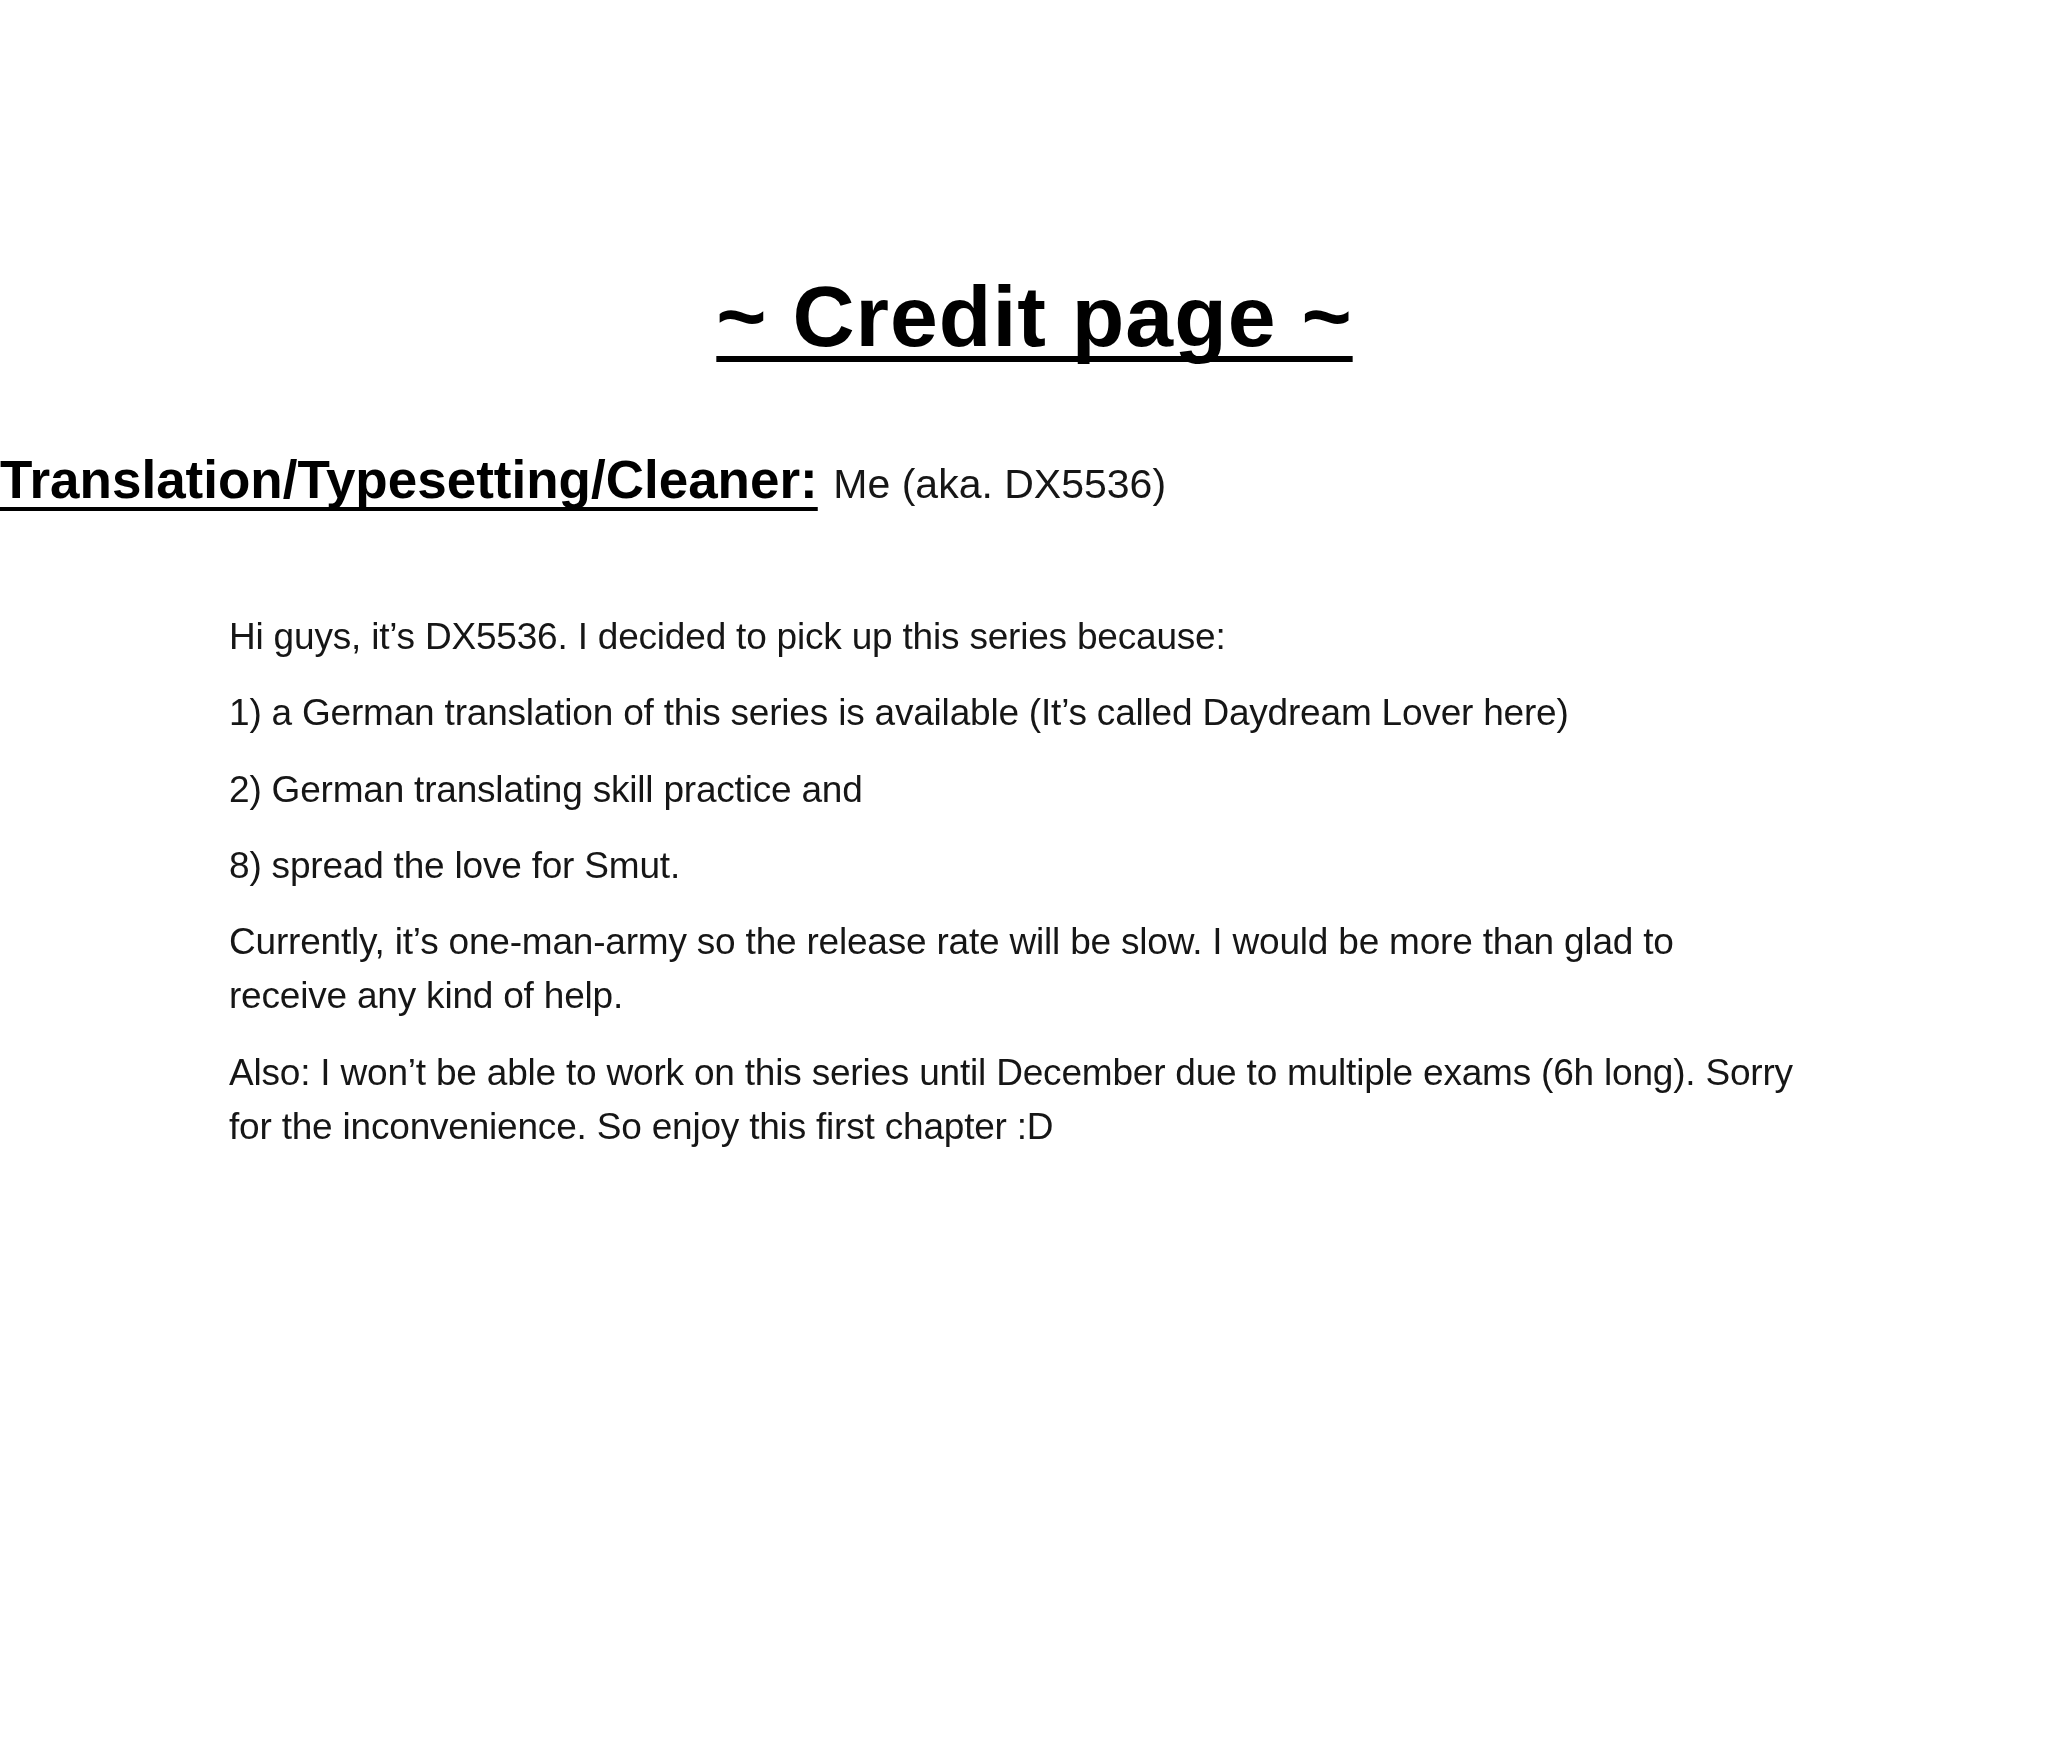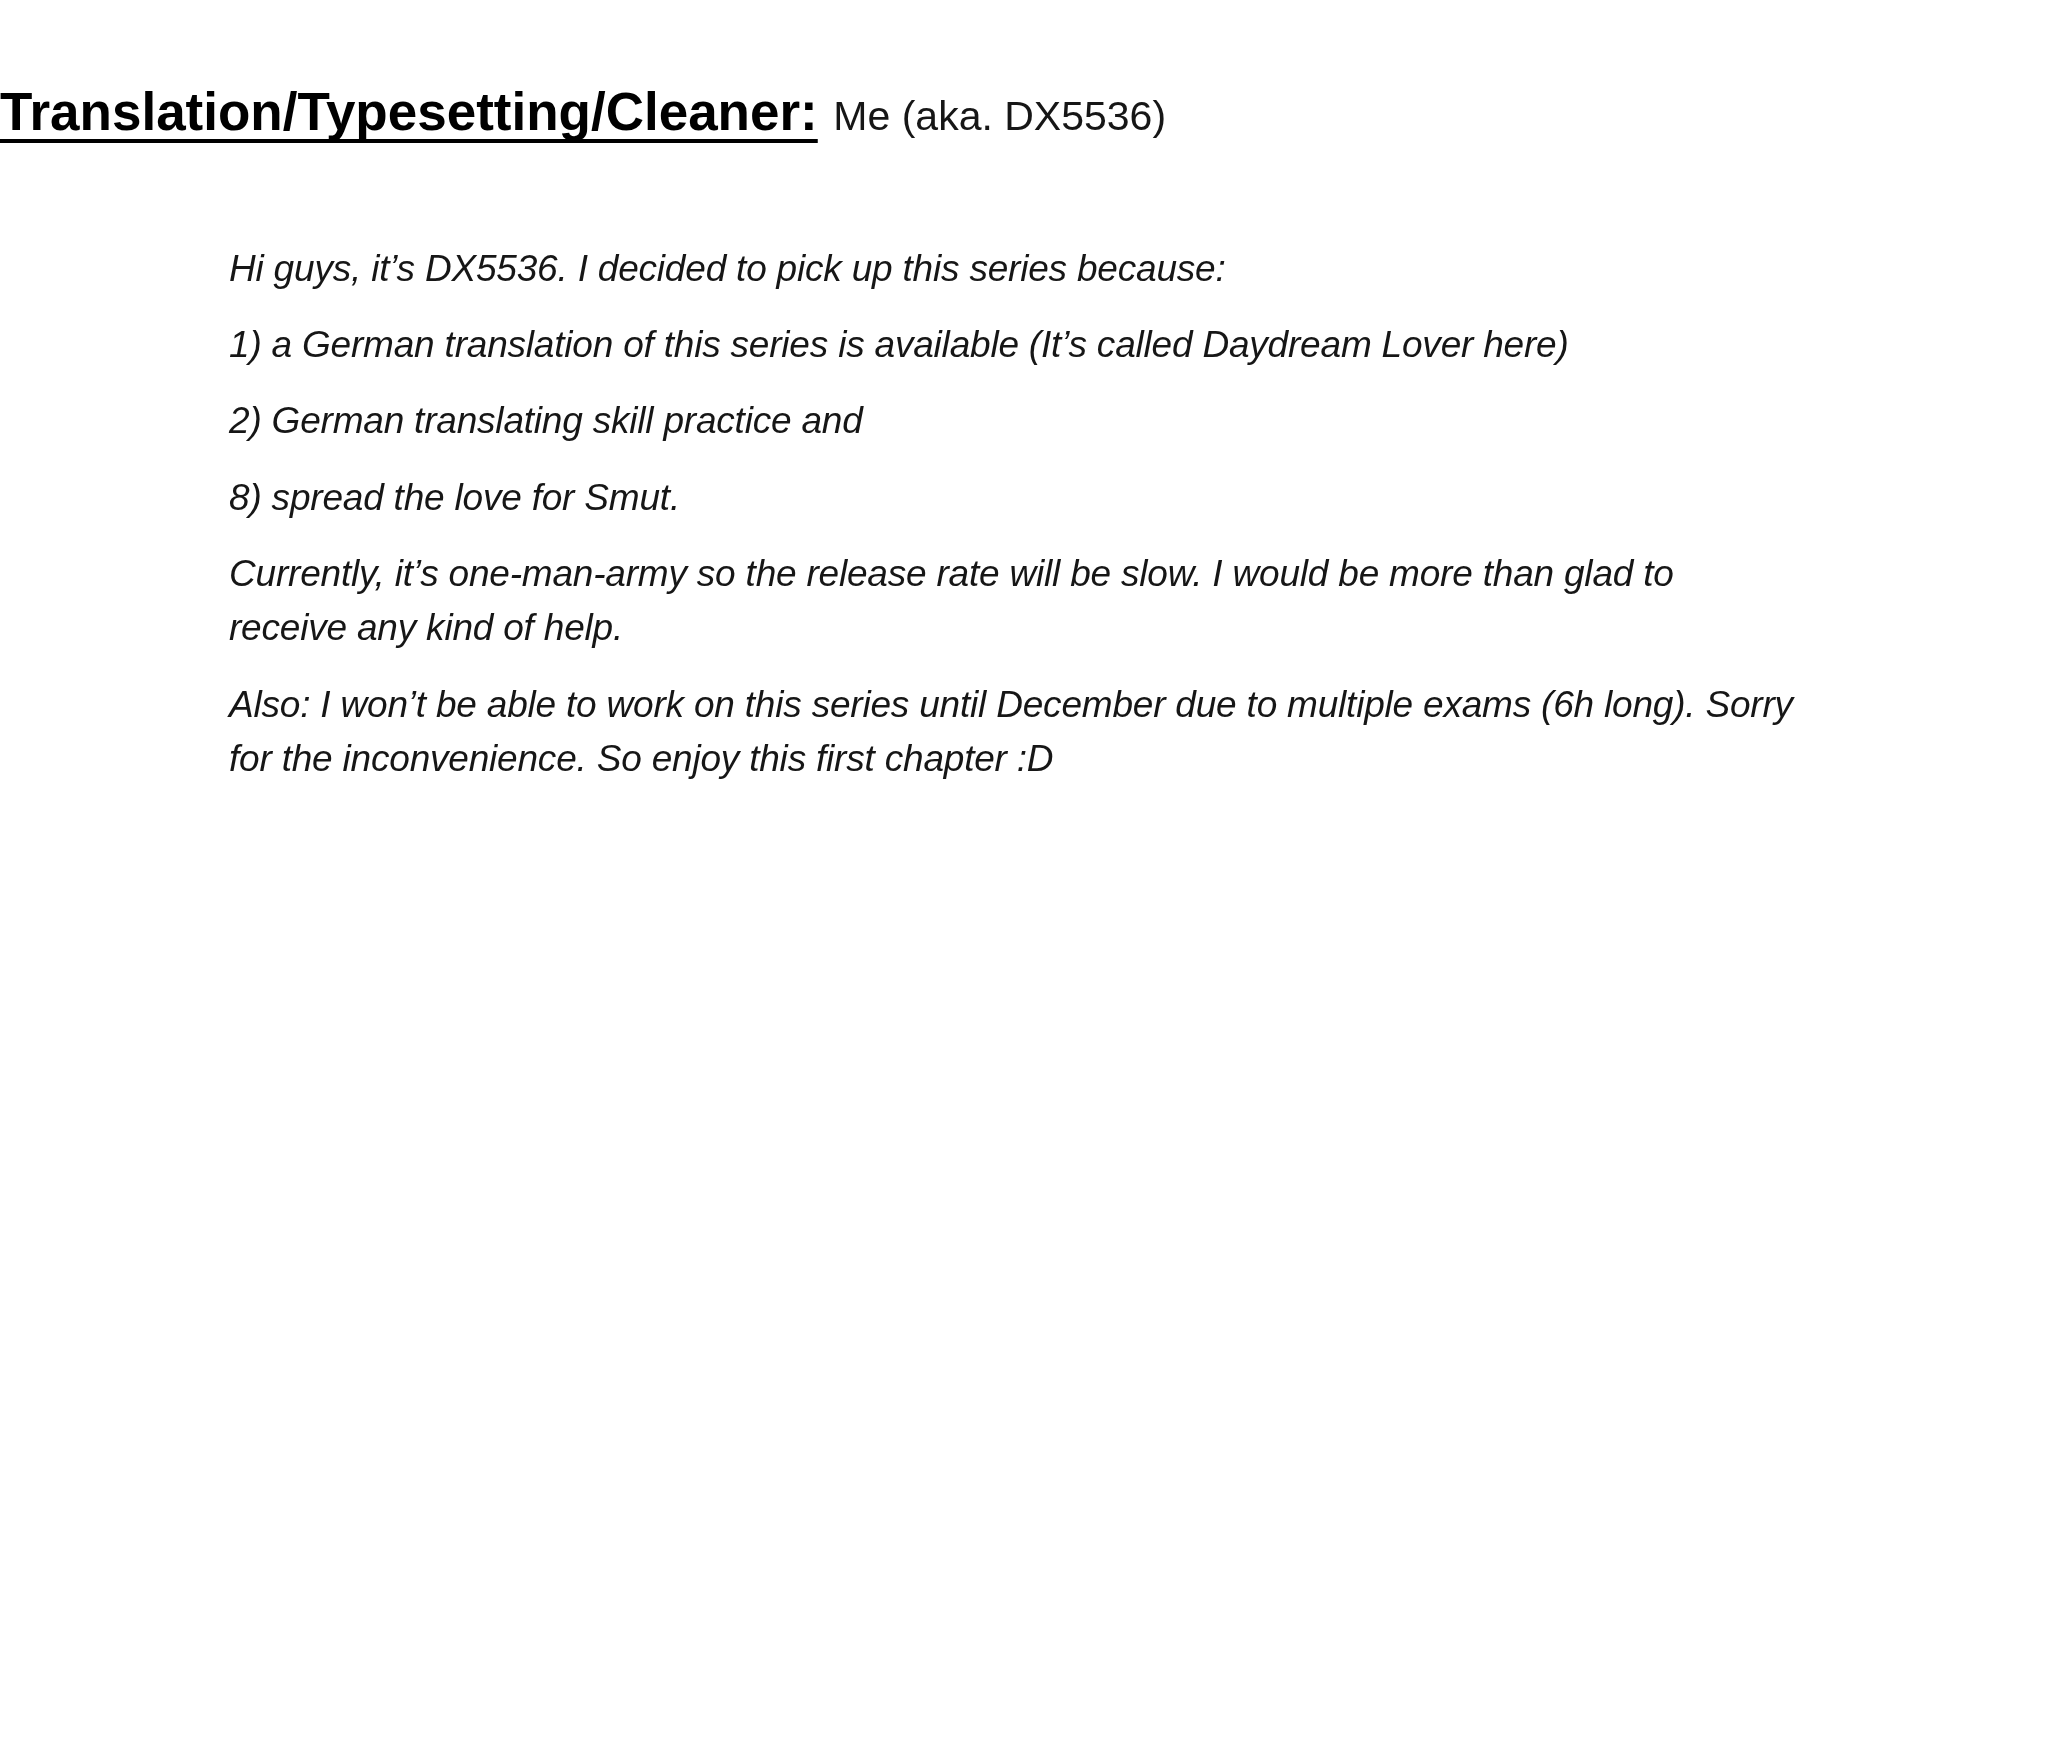--- a/index.html
+++ b/index.html
@@ -68,6 +68,7 @@
 
 <div class="page">
 
+  <h1 class="title"><span class="title-underline">~ Credit page ~</span></h1>
 
   <div class="credit-line credit-line-first">
     <span class="credit-label">Translation/Typesetting/Cleaner:</span><span class="credit-value">Me (aka. DX5536)</span>

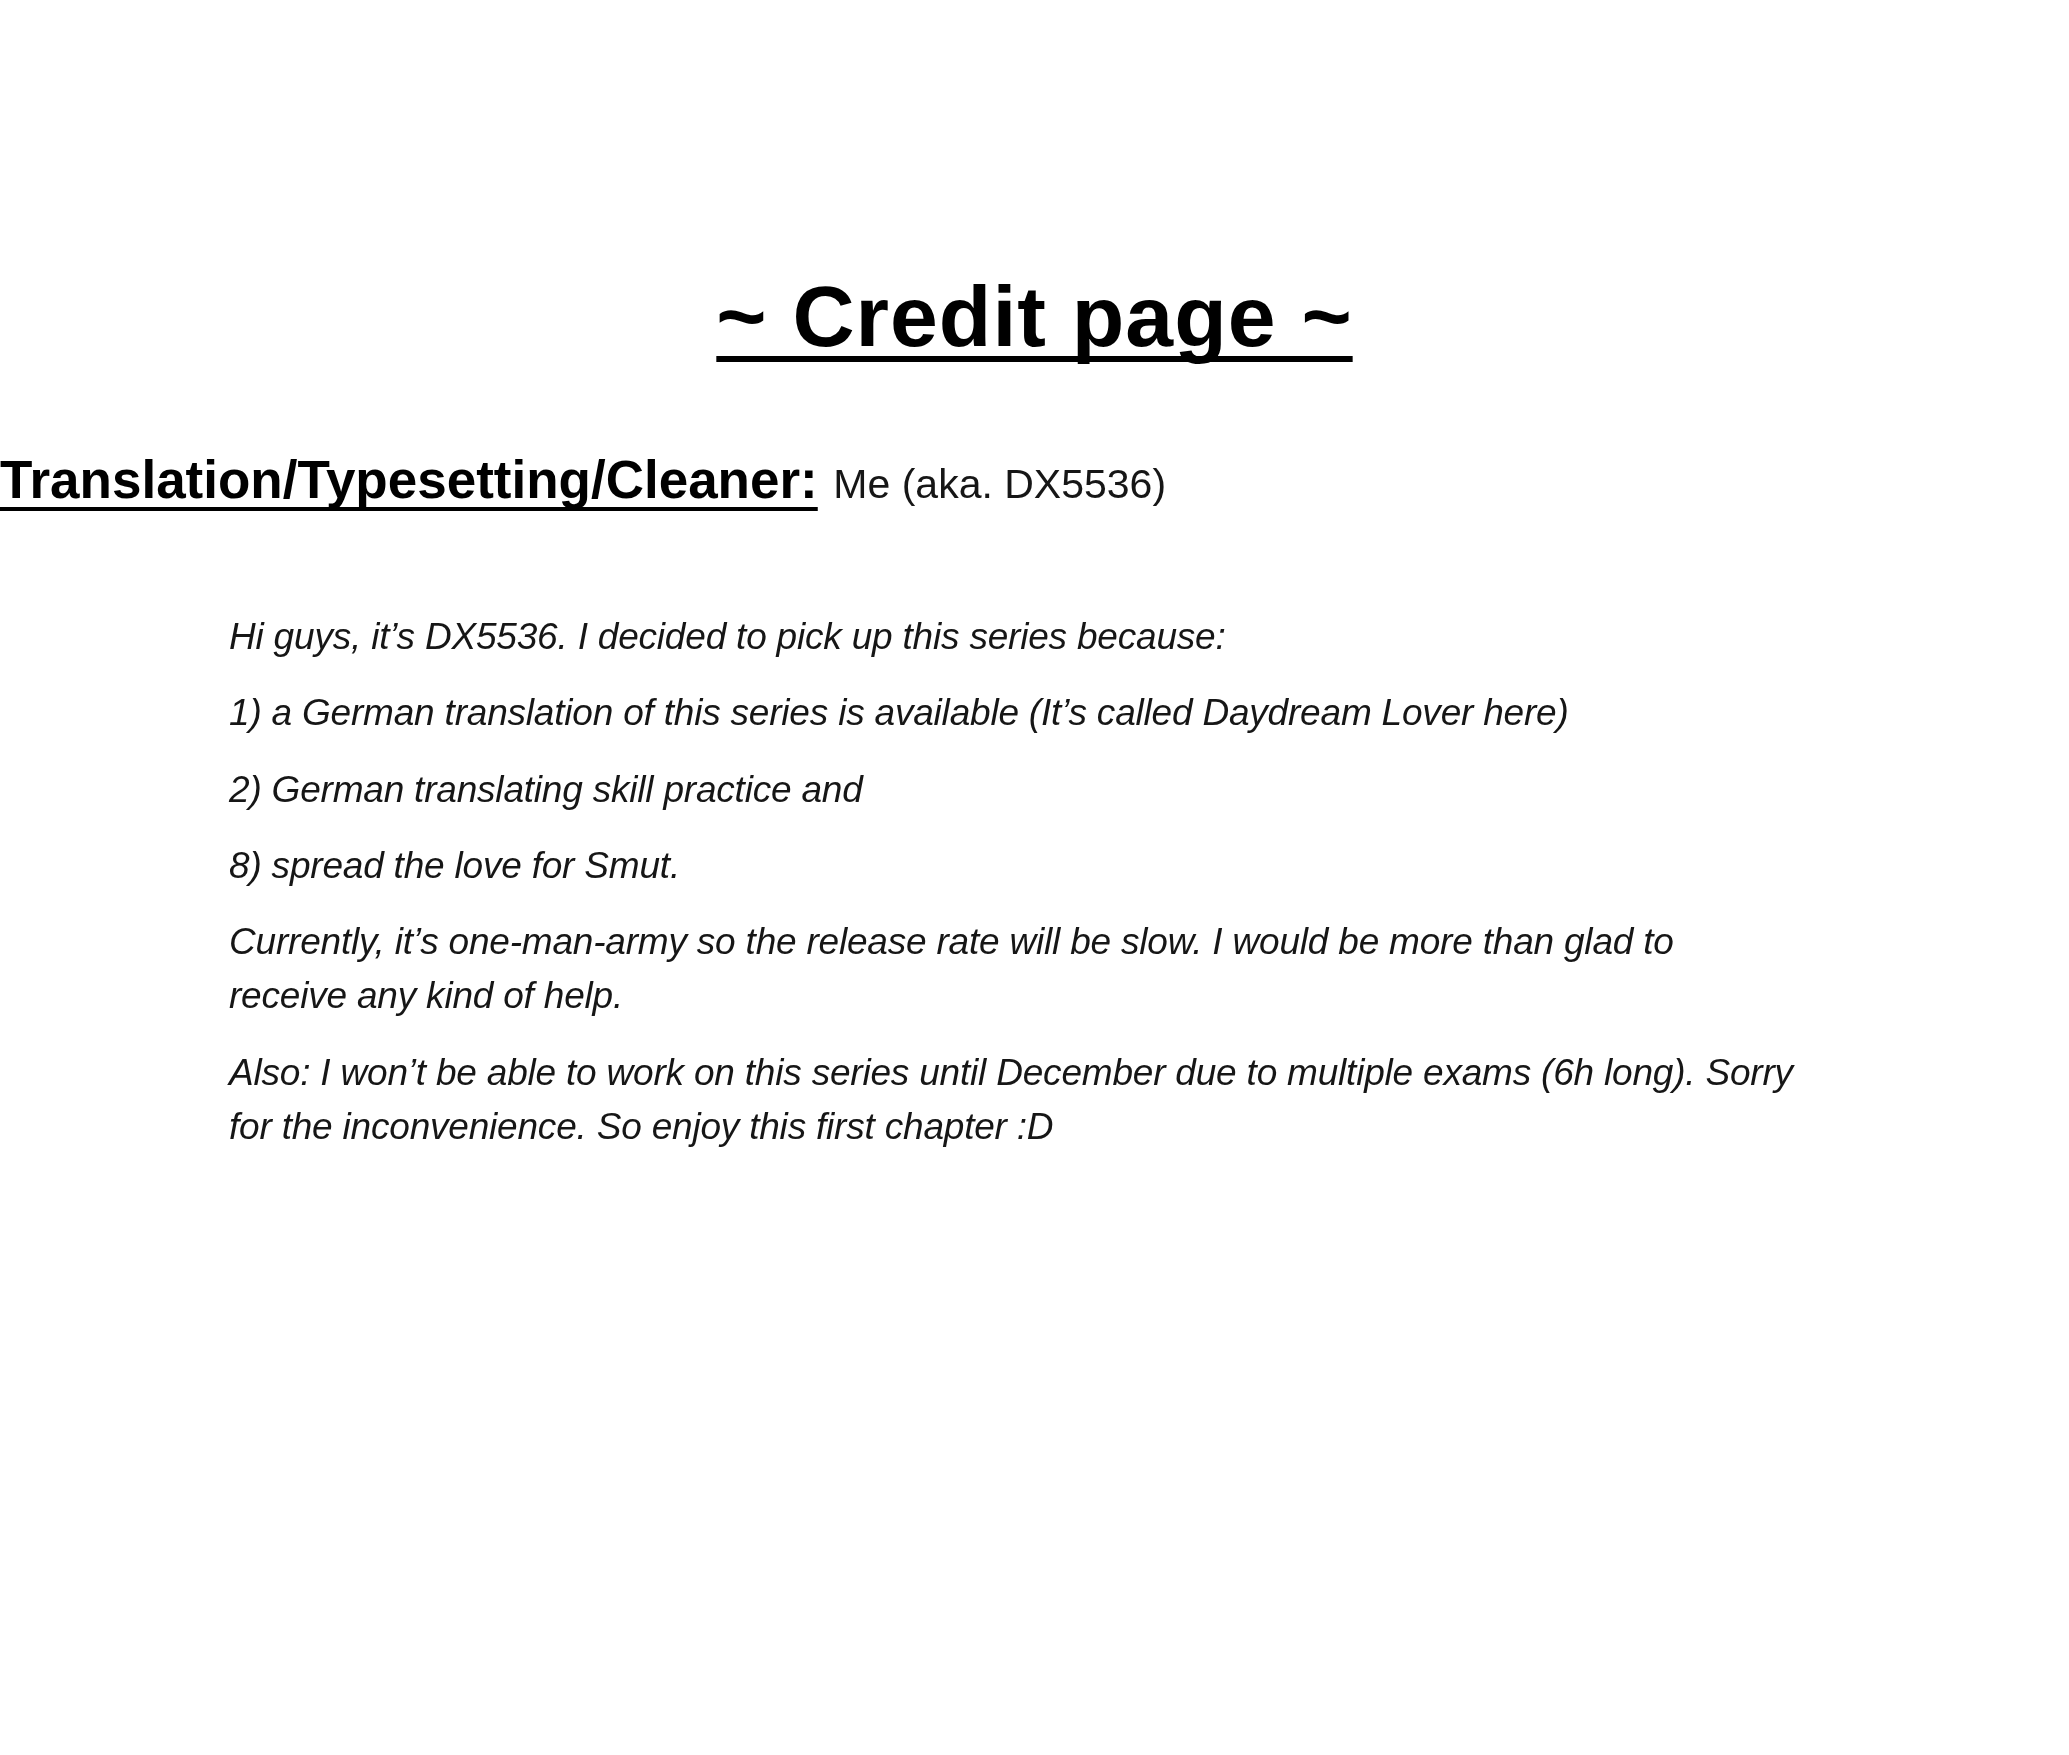--- a/index.html
+++ b/index.html
@@ -56,7 +56,6 @@
     line-height: 54px;
     letter-spacing: -0.2px;
     color: #161616;
-    font-style: italic;
   }
   .body-text p {
     margin: 0 0 22.4px 0;

